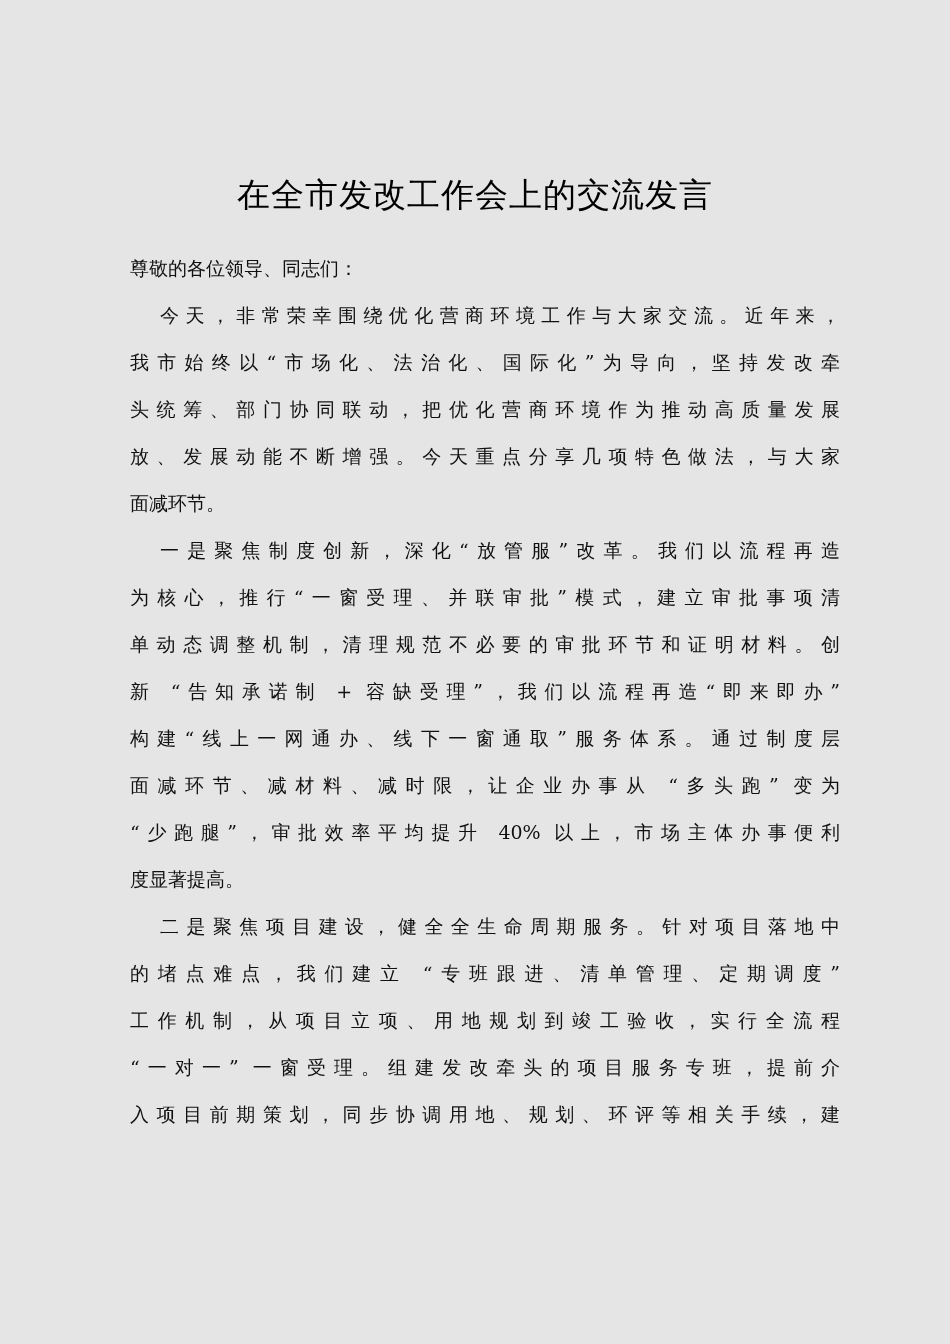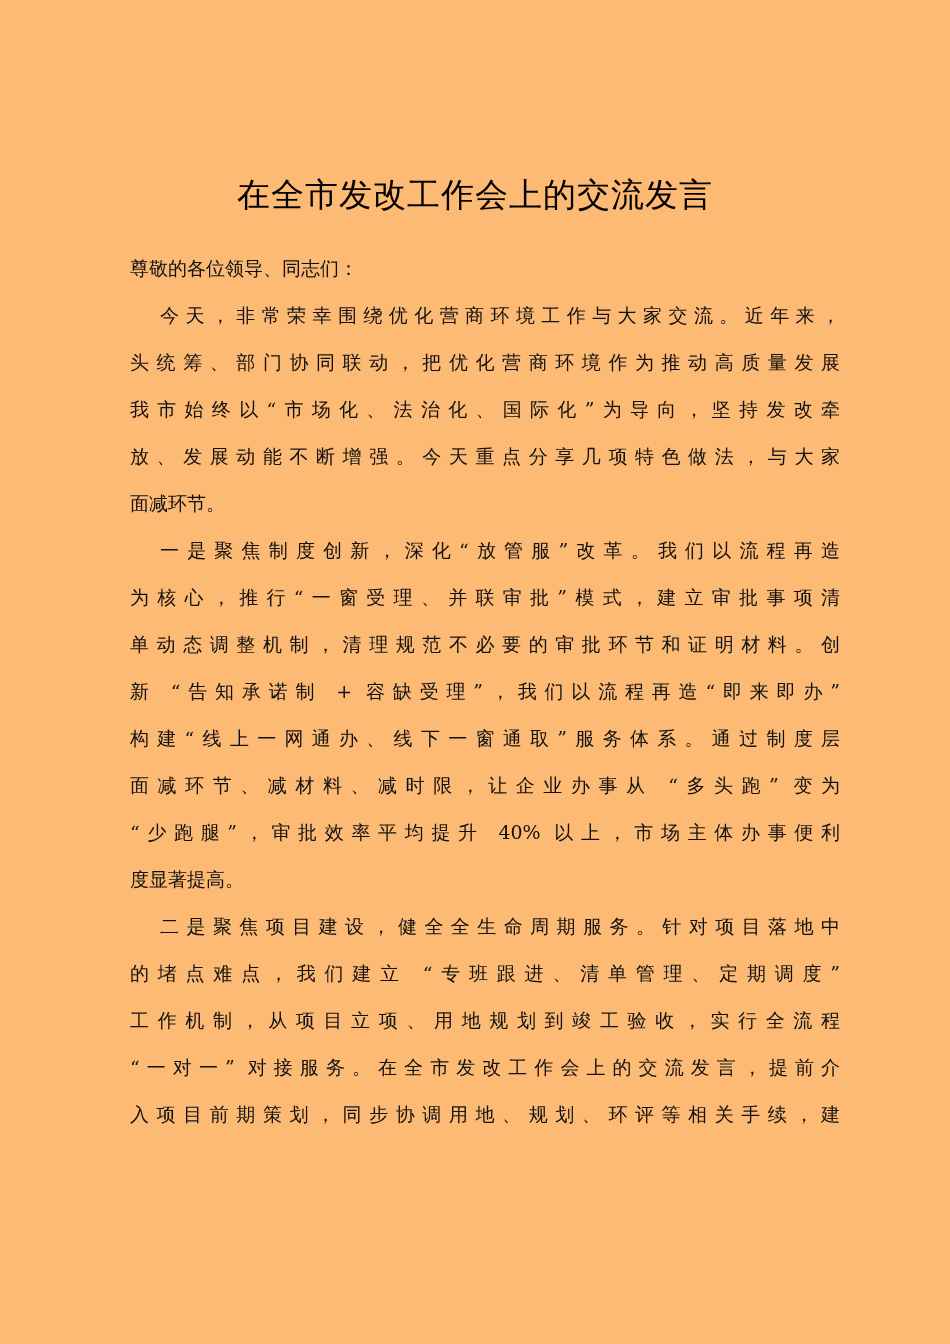--- a/index.html
+++ b/index.html
@@ -21,7 +21,7 @@
       top: 0;
       width: 950px;
       height: 1344px;
-      background: #fdba74;
+      background: #e5e5e5;
     }
     .title {
       position: absolute;

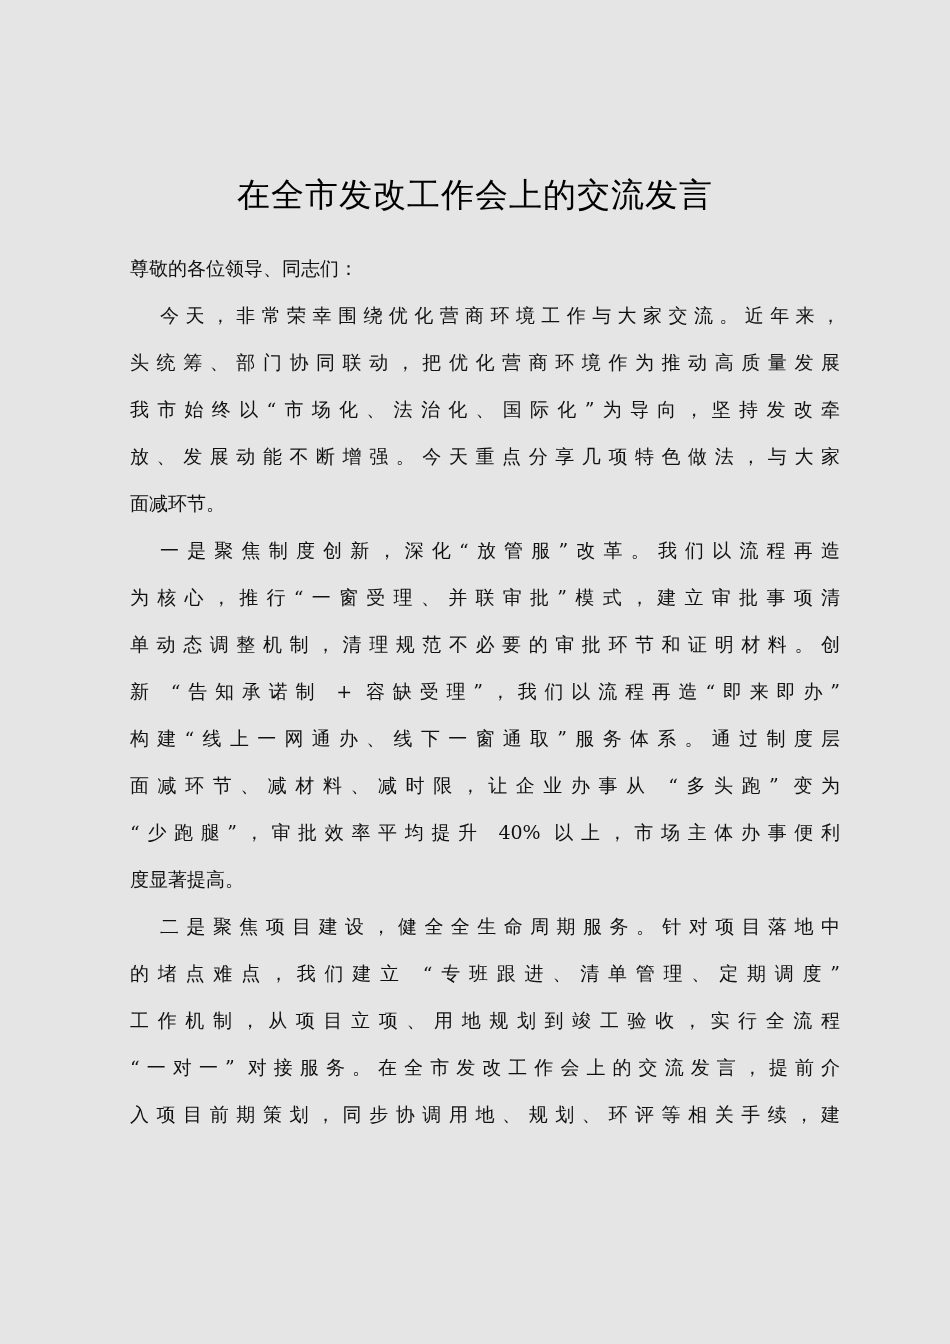--- a/index.html
+++ b/index.html
@@ -71,8 +71,8 @@
 
     <div>
       <span class="line indent">今天，非常荣幸围绕优化营商环境工作与大家交流。近年来，</span>
+      <span class="line">我市始终以“市场化、法治化、国际化”为导向，坚持发改牵</span>
       <span class="line">头统筹、部门协同联动，把优化营商环境作为推动高质量发展</span>
-      <span class="line">我市始终以“市场化、法治化、国际化”为导向，坚持发改牵</span>
       <span class="line">放、发展动能不断增强。今天重点分享几项特色做法，与大家</span>
       <span class="line last">面减环节。</span>
     </div>

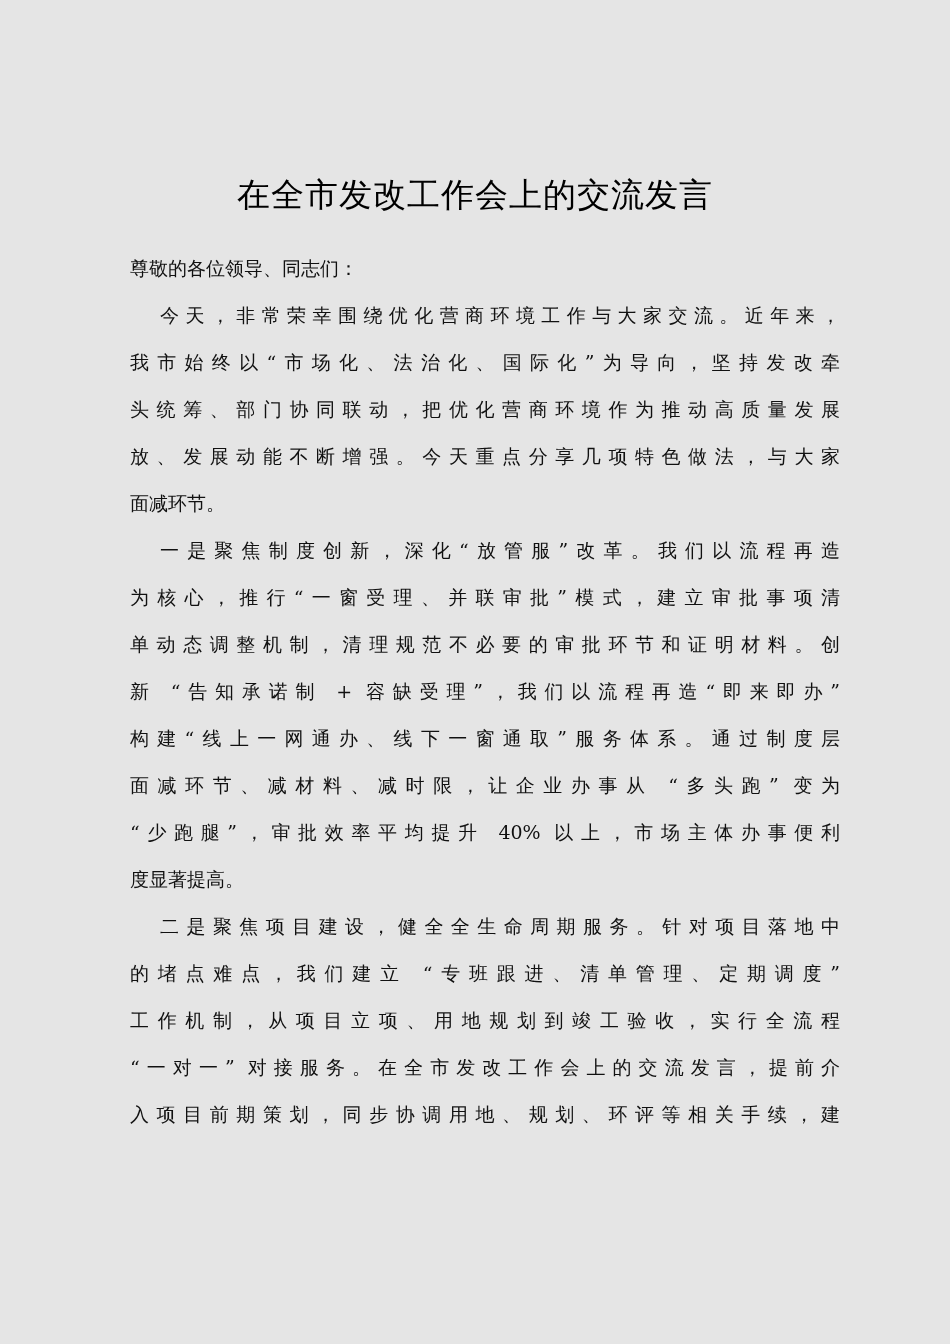--- a/index.html
+++ b/index.html
@@ -92,7 +92,7 @@
       <span class="line indent">二是聚焦项目建设，健全全生命周期服务。针对项目落地中</span>
       <span class="line">的堵点难点，我们建立 “专班跟进、清单管理、定期调度”</span>
       <span class="line">工作机制，从项目立项、用地规划到竣工验收，实行全流程</span>
-      <span class="line">“一对一” 对接服务。在全市发改工作会上的交流发言，提前介</span>
+      <span class="line">“一对一” 一窗受理。组建发改牵头的项目服务专班，提前介</span>
       <span class="line">入项目前期策划，同步协调用地、规划、环评等相关手续，建</span>
     </div>
   </div>

